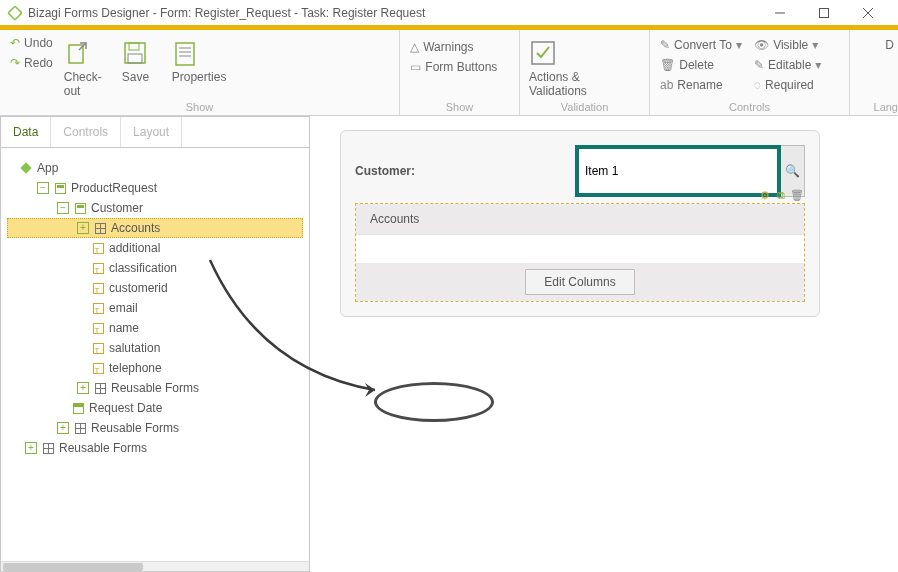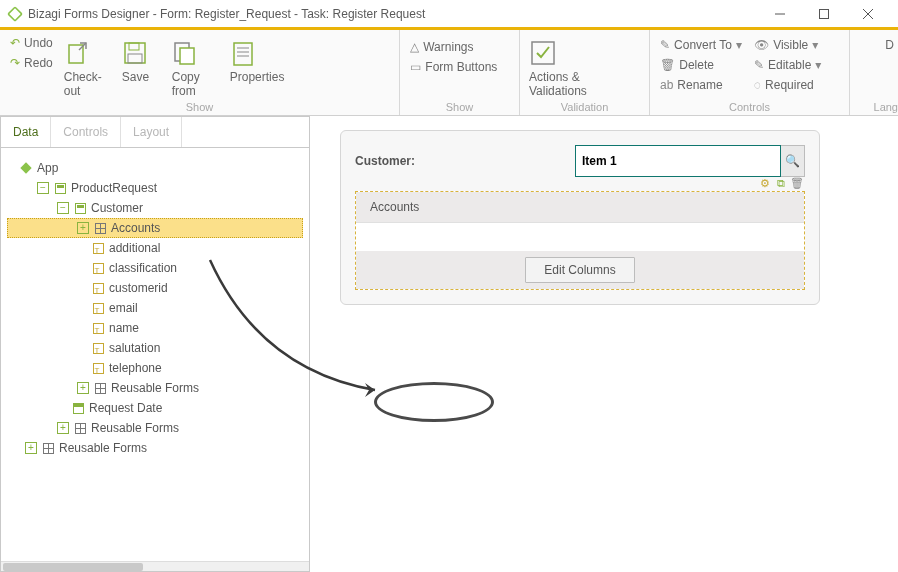--- a/index.html
+++ b/index.html
@@ -6,7 +6,7 @@
 body { background: #fff; width: 898px; height: 572px; overflow: hidden; color: #444; font-size: 12px; position: relative; }
 
 
-.titlebar { height: 30px; display: flex; align-items: center; padding: 0 8px; border-bottom: 3px solid #eab308; }
+.titlebar { height: 30px; display: flex; align-items: center; padding: 0 8px; border-bottom: 5px solid #eab308; }
 .titlebar .appicon { width: 14px; height: 14px; border: 2px solid #8bc34a; border-radius: 2px; margin-right: 6px; transform: rotate(45deg) scale(.8); }
 .titlebar .title { color: #5a5a5a; font-size: 12px; }
 .titlebar .spacer { flex: 1; }

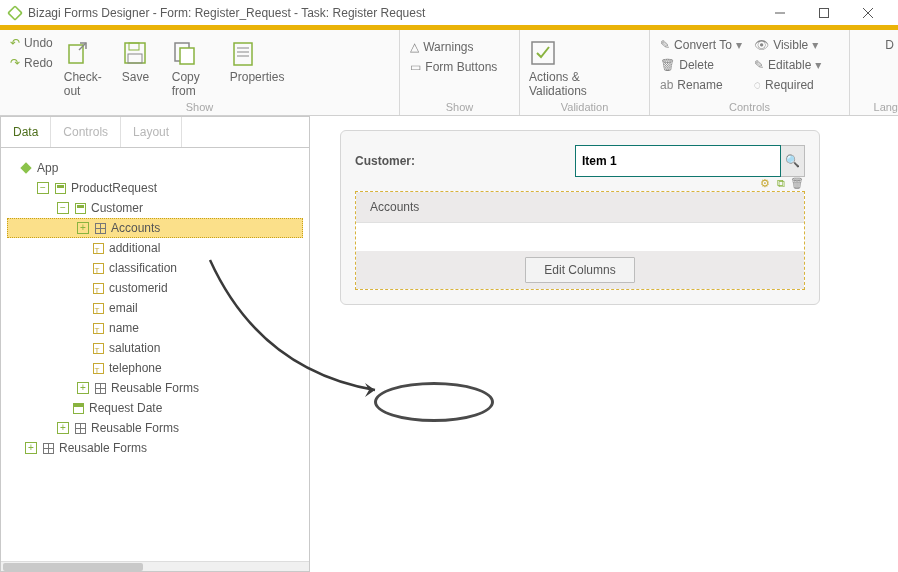--- a/index.html
+++ b/index.html
@@ -132,15 +132,6 @@
       <div class="rb-big">
         <div class="bigicon">
             <svg width="26" height="26">
-              <rect x="3" y="3" width="14" height="18" fill="none" stroke="#888" stroke-width="1.5"></rect>
-              <rect x="8" y="8" width="14" height="16" fill="#fff" stroke="#89b33f" stroke-width="1.5"></rect>
-            </svg>
-          </div>
-        <span>Copy from</span>
-      </div>
-      <div class="rb-big">
-        <div class="bigicon">
-            <svg width="26" height="26">
               <rect x="4" y="3" width="18" height="22" fill="none" stroke="#89b33f" stroke-width="1.5"></rect>
               <line x1="7" y1="8" x2="19" y2="8" stroke="#888"></line>
               <line x1="7" y1="12" x2="19" y2="12" stroke="#888"></line>

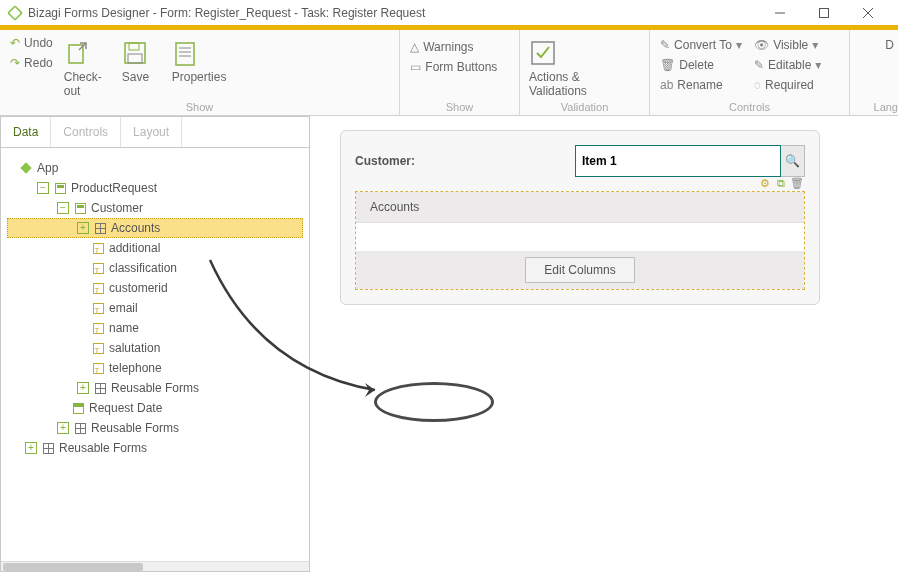--- a/index.html
+++ b/index.html
@@ -53,7 +53,7 @@
 
 .canvas { flex: 1; padding: 14px 6px 6px 30px; }
 .formcard { width: 480px; border: 1px solid #d6d6d6; border-radius: 6px; background: #f7f7f7; padding: 14px; }
-.formrow { display: flex; align-items: center; margin-bottom: 14px; }
+.formrow { display: flex; align-items: center; margin-bottom: 6px; }
 .formrow .lbl { width: 220px; font-weight: bold; color: #555; }
 .combo { flex: 1; display: flex; }
 .combo input { flex: 1; border: 1px solid #0f766e; padding: 8px 6px; font-size: 12px; font-weight: bold; }

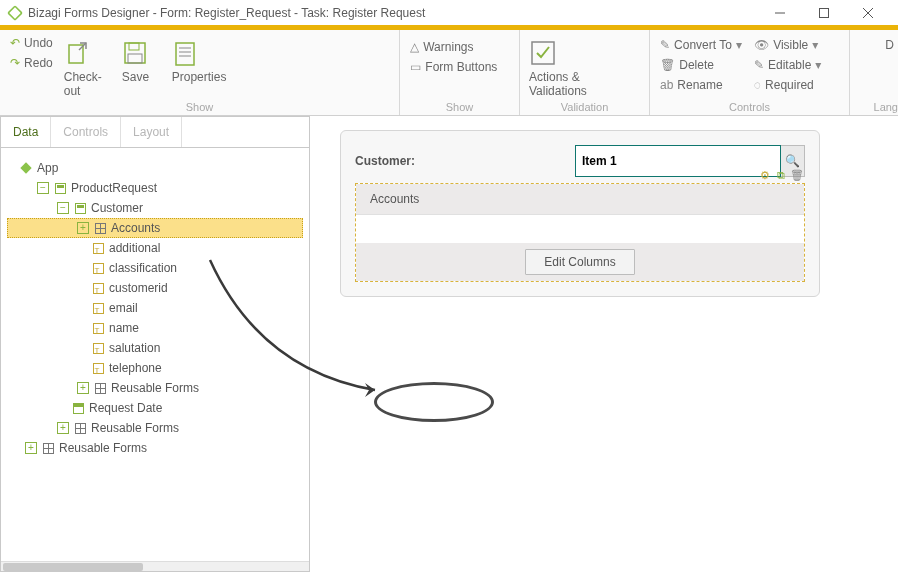--- a/index.html
+++ b/index.html
@@ -56,7 +56,7 @@
 .formrow { display: flex; align-items: center; margin-bottom: 6px; }
 .formrow .lbl { width: 220px; font-weight: bold; color: #555; }
 .combo { flex: 1; display: flex; }
-.combo input { flex: 1; border: 1px solid #0f766e; padding: 8px 6px; font-size: 12px; font-weight: bold; }
+.combo input { flex: 1; border: 4px solid #0f766e; padding: 15px 6px; font-size: 12px; }
 .combo .srch { width: 24px; border: 1px solid #bcbcbc; border-left: none; background: #e9e9e9; display: flex; align-items: center; justify-content: center; cursor: pointer; }
 .tablewrap { border: 1px dashed #d8b33c; padding: 0; position: relative; background:#fff;}
 .toolbar-icons { position: absolute; top: -16px; right: 0; display: flex; gap: 2px; }

